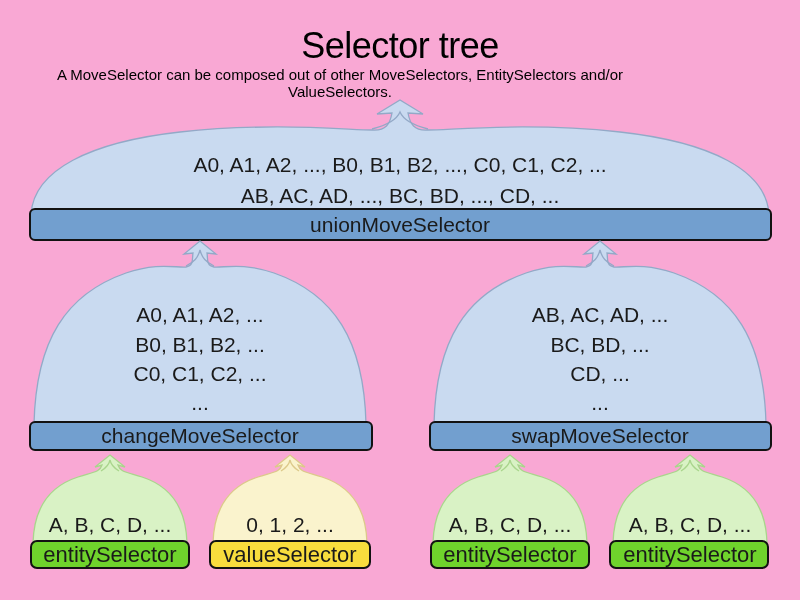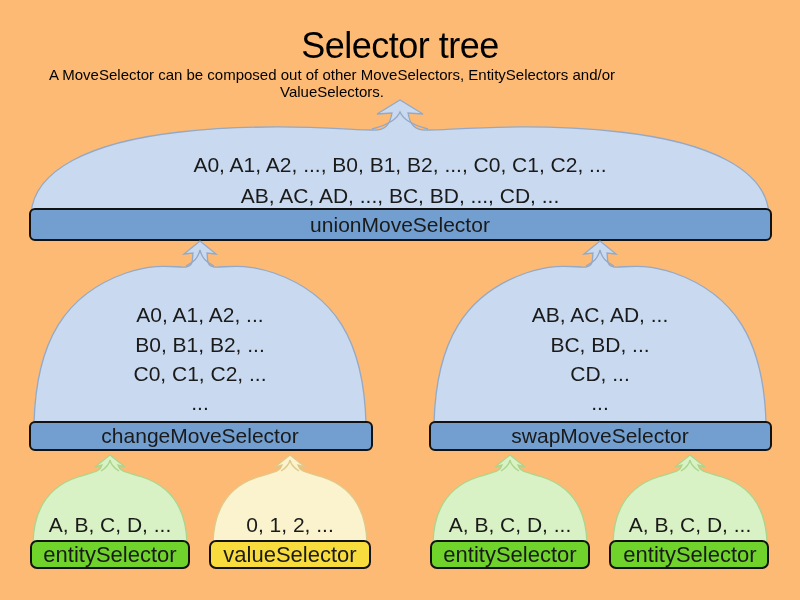--- a/index.html
+++ b/index.html
@@ -7,7 +7,7 @@
     position: relative;
     width: 800px;
     height: 600px;
-    background: #fdba74;
+    background: #f9a8d4;
     overflow: hidden;
     font-family: "Liberation Sans", sans-serif;
   }

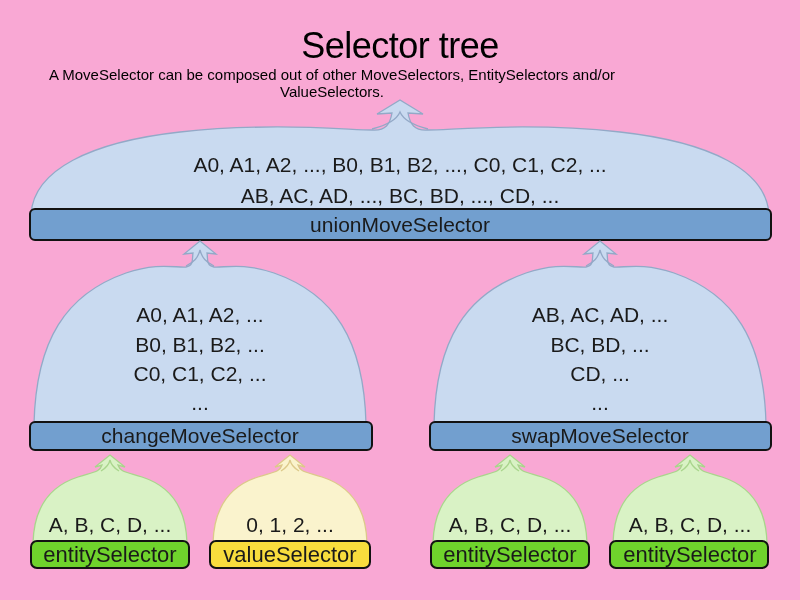--- a/index.html
+++ b/index.html
@@ -31,6 +31,7 @@
     font-size: 15px;
     line-height: 1.1;
     color: #000000;
+    padding-left: 8px;
   }
   svg.canvas { position: absolute; top: 0; left: 0; }
   .cloud { stroke-width: 1.3; }

